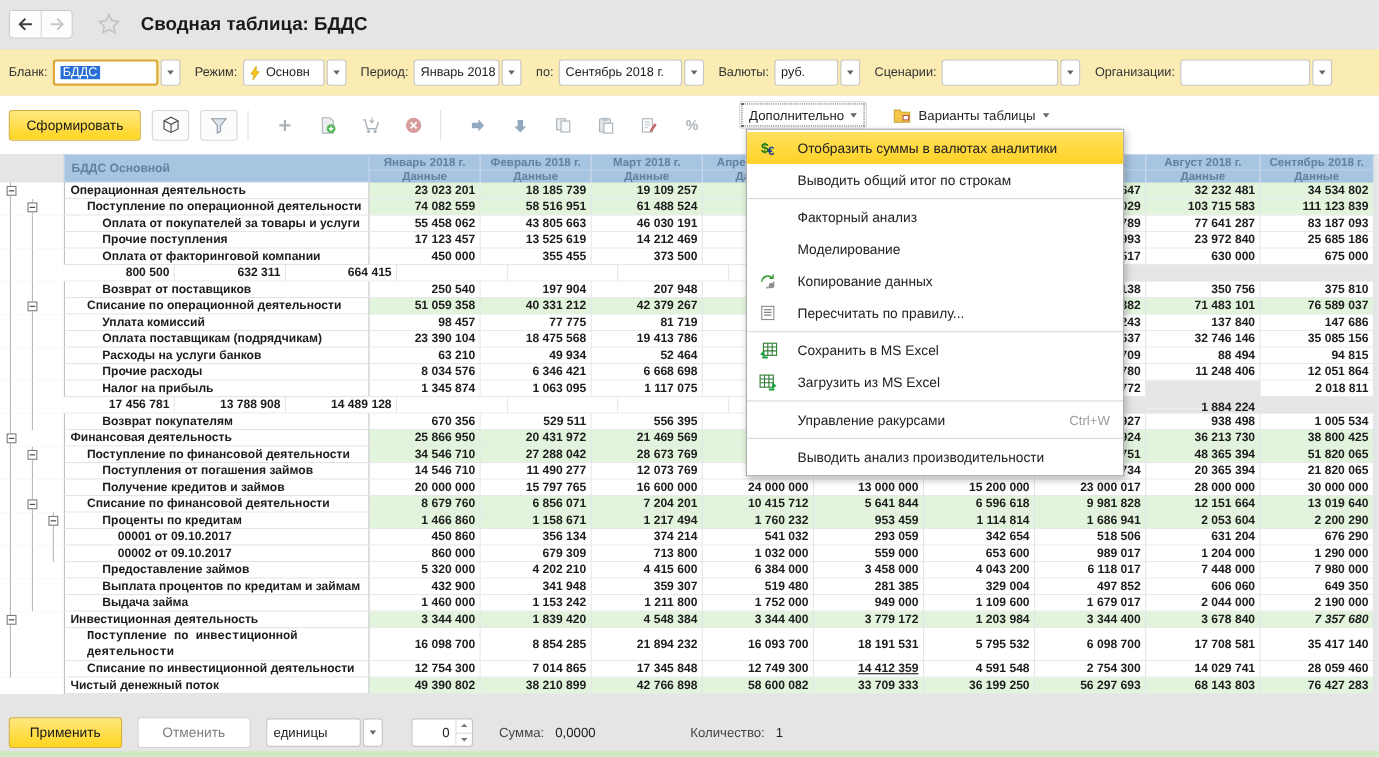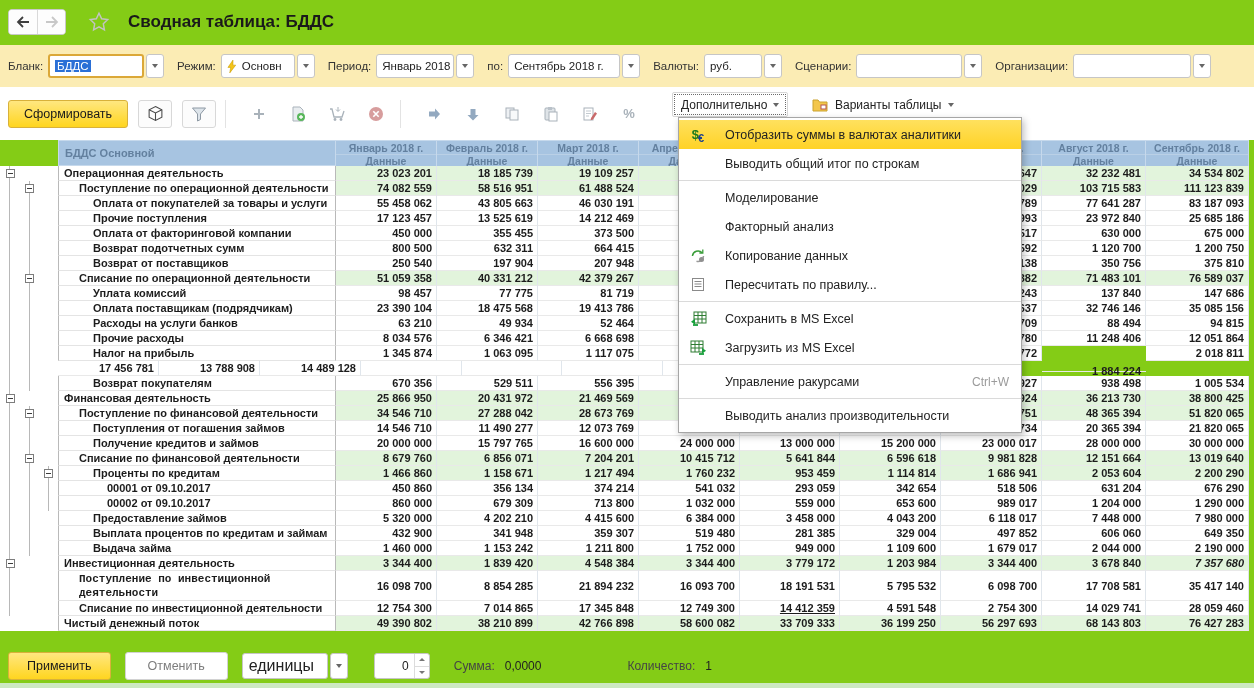--- a/index.html
+++ b/index.html
@@ -5,7 +5,7 @@
   * { box-sizing: border-box; margin: 0; padding: 0; }
   html,body { width:1254px; height:688px; overflow:hidden; background:#fff;
     font-family:"Liberation Sans","DejaVu Sans",sans-serif; }
-  .app { position:relative; width:1254px; height:688px; background:#84cc16; }
+  .app { position:relative; width:1254px; height:688px; background:#e5e5e5; }
 
   
   .topbar { position:absolute; top:0; left:0; right:0; height:44px; display:flex; align-items:center; padding-left:8px; }

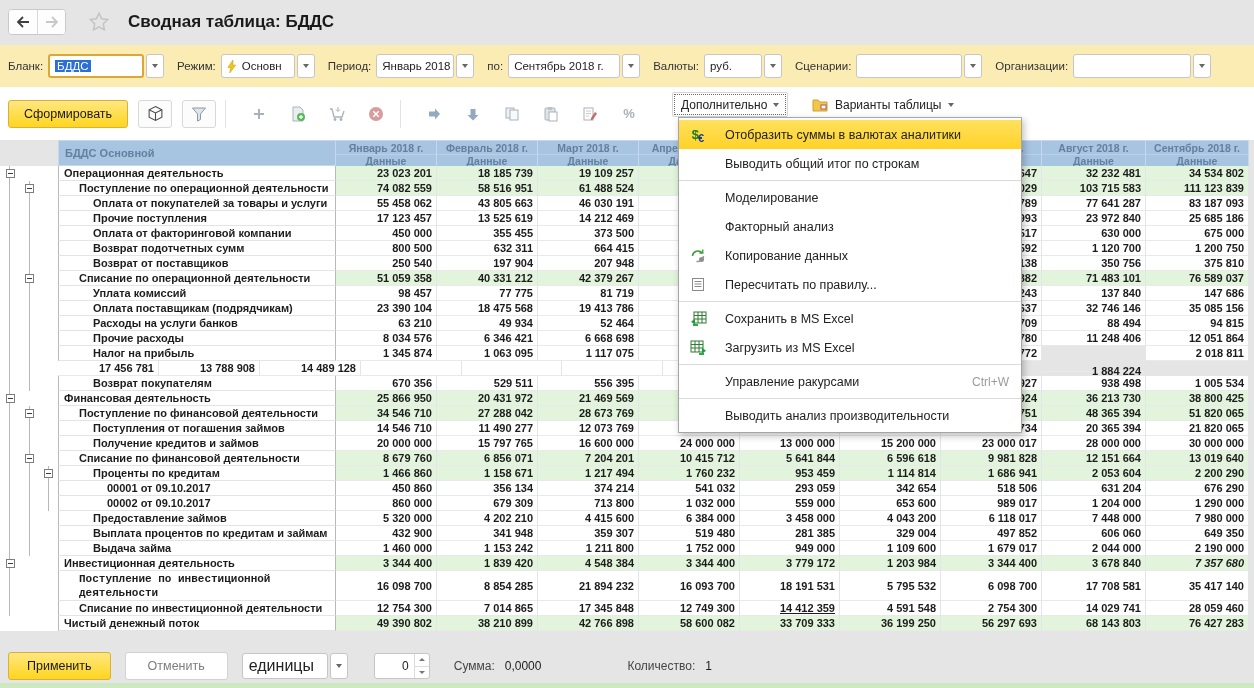--- a/index.html
+++ b/index.html
@@ -796,11 +796,11 @@
       <div class="msep"></div>
       <div class="mitem">
         <span class="mic"></span>
-        <span>Моделирование</span>
+        <span>Факторный анализ</span>
       </div>
       <div class="mitem">
         <span class="mic"></span>
-        <span>Факторный анализ</span>
+        <span>Моделирование</span>
       </div>
       <div class="mitem">
         <span class="mic">

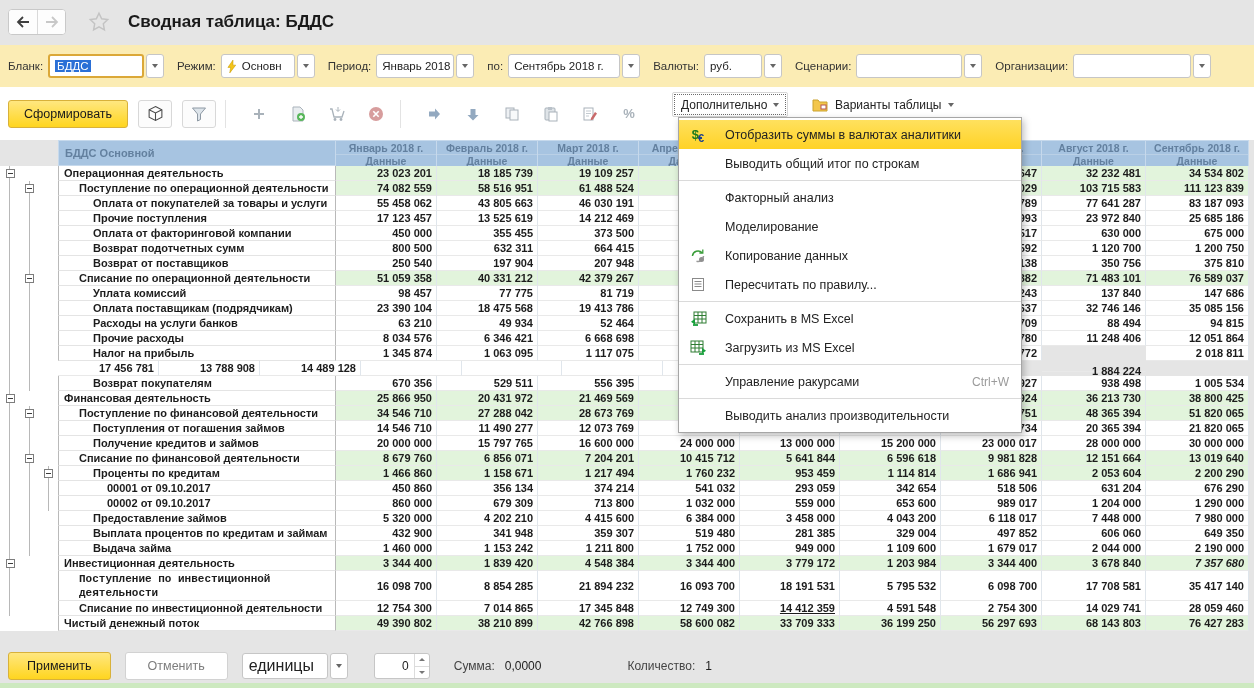--- a/index.html
+++ b/index.html
@@ -396,7 +396,6 @@
           <div class="gut g0 line"></div>
           <div class="gut line"></div>
           <div class="gut"></div>
-          <div class="tlabel lvl2">Возврат подотчетных сумм</div>
           <div class="tcell" style="width: 101px;">800 500</div>
           <div class="tcell" style="width: 101px;">632 311</div>
           <div class="tcell" style="width: 101px;">664 415</div>

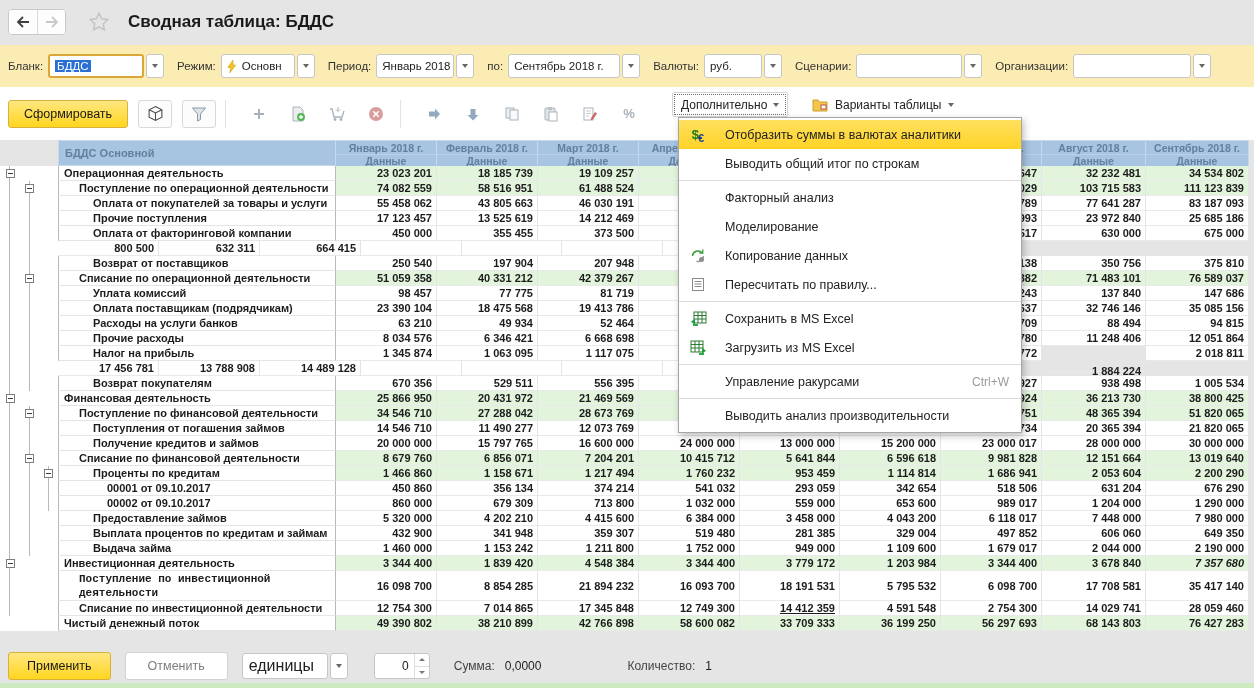--- a/index.html
+++ b/index.html
@@ -72,7 +72,7 @@
   .footer { position:absolute; top:650px; left:0; right:0; height:32px; display:flex; align-items:center; padding-left:8px; font-size:12px; color:#333; }
   .btn-apply { background:linear-gradient(#ffe780,#ffd51f); border:1px solid #d8b13a; border-radius:3px; height:28px; padding:0 18px; font-size:12.5px; color:#1a1a1a; display:flex; align-items:center; }
   .btn-cancel { margin-left:14px; background:#fff; border:1px solid #d2d2d2; border-radius:3px; height:28px; padding:0 22px; font-size:12.5px; color:#7d7d7d; display:flex; align-items:center; }
-  .ubox { margin-left:14px; width:86px; height:26px; background:#fff; border:1px solid #c6c6c6; border-radius:3px; display:flex; align-items:center; padding:0 6px; font-size:16px; color:#222; }
+  .ubox { margin-left:14px; width:86px; height:26px; background:#fff; border:1px solid #c6c6c6; border-radius:3px; display:flex; align-items:center; padding:0 6px; font-size:12px; color:#222; }
   .udrop { width:18px; height:26px; margin-left:2px; border:1px solid #c6c6c6; border-radius:3px; background:#fff; display:flex; align-items:center; justify-content:center; }
   .spin { margin-left:26px; width:56px; height:26px; border:1px solid #c6c6c6; border-radius:3px; background:#fff; display:flex; }
   .spinval { flex:1; display:flex; align-items:center; justify-content:flex-end; padding-right:5px; font-size:12px; color:#222; border-right:1px solid #dcdcdc; }

